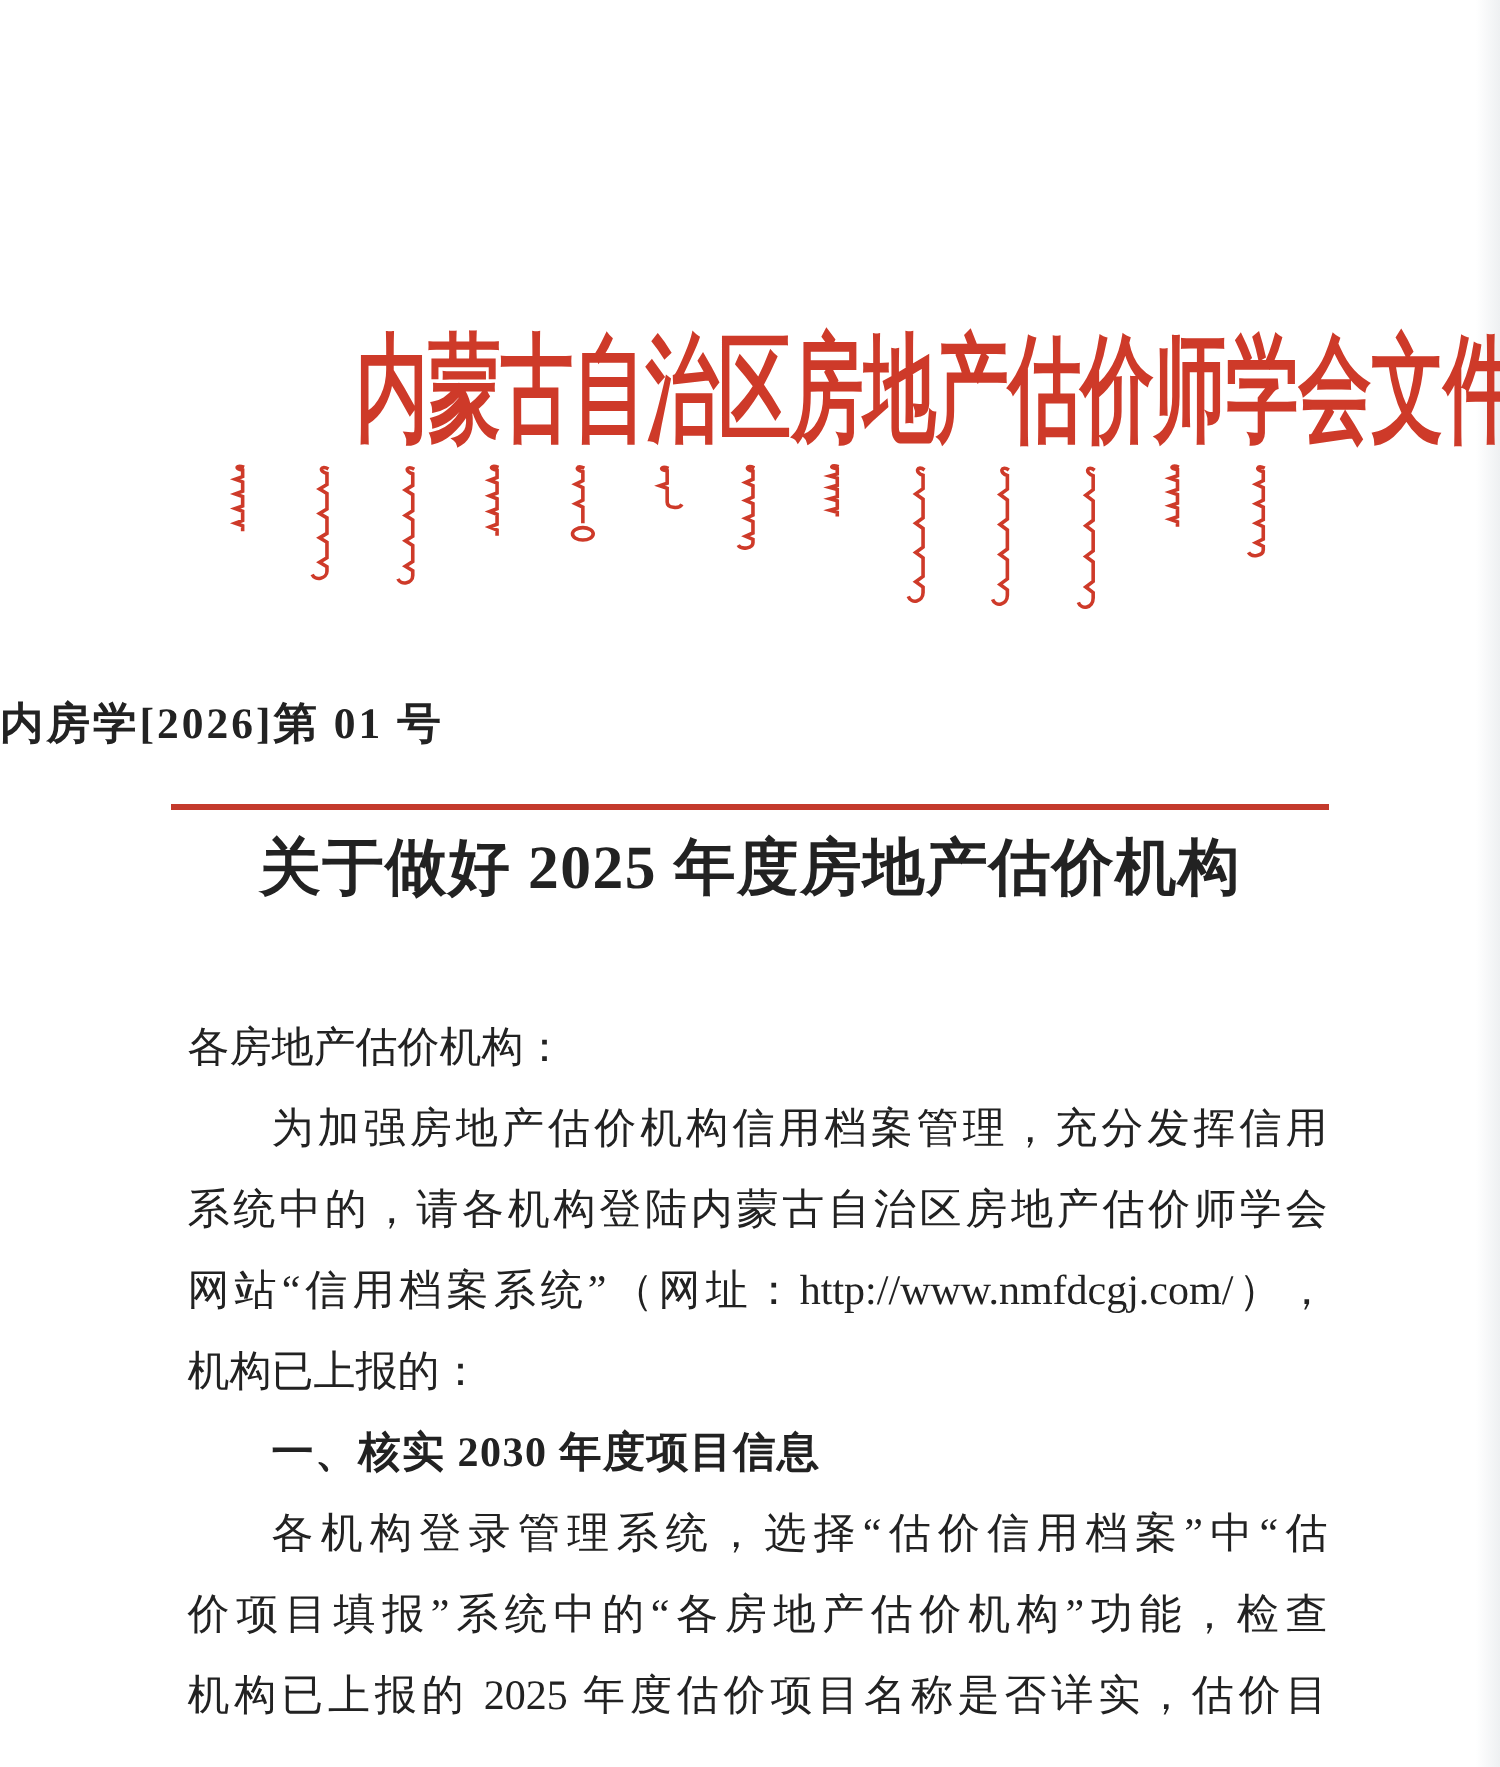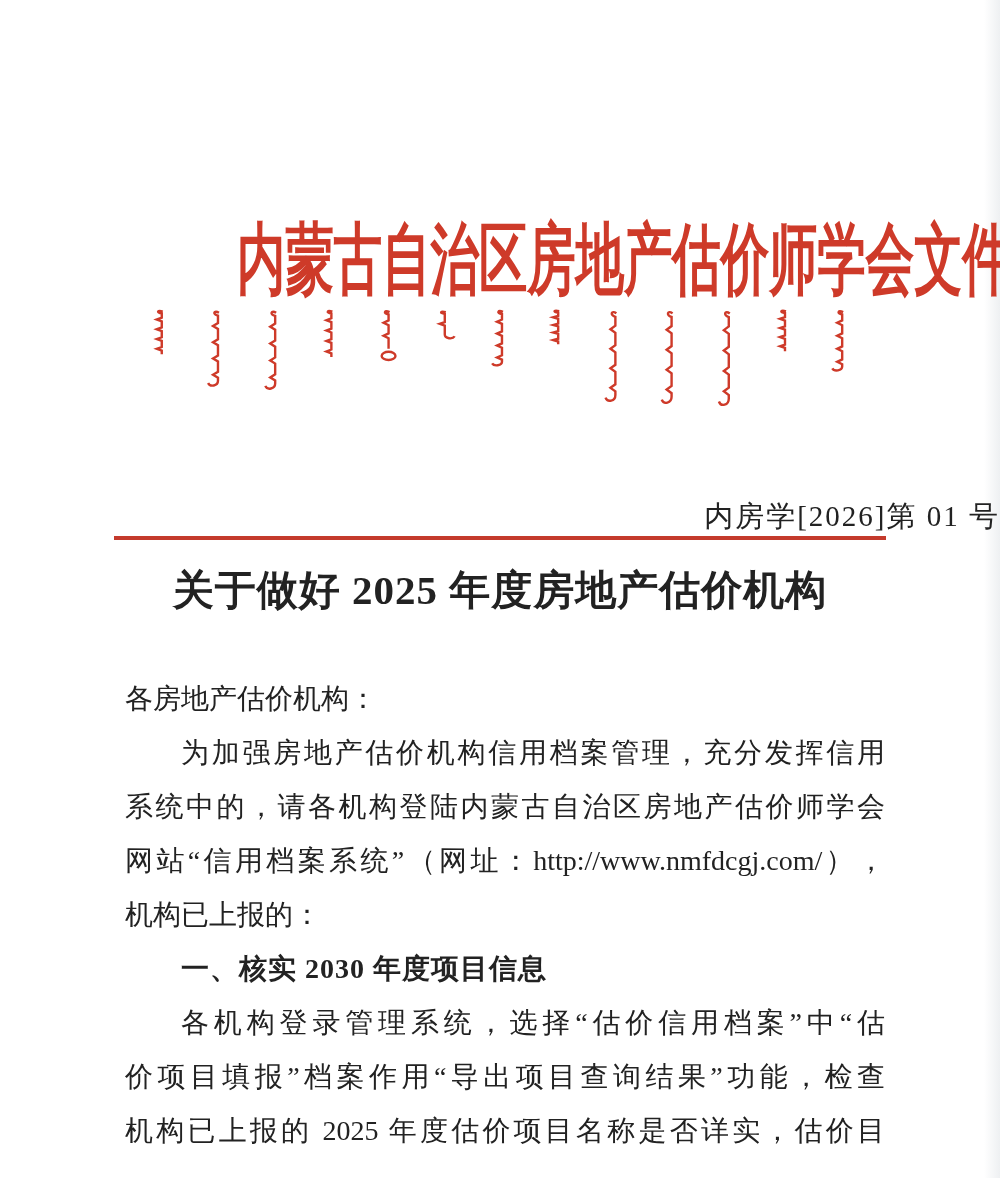--- a/index.html
+++ b/index.html
@@ -36,9 +36,9 @@
     color:var(--accent-red);
   }
   .doc-number{
-    position:absolute;top:496px;left:0;width:100%;
-    text-align:right;
-    font-size:29px;line-height:40px;font-weight:normal;
+    position:absolute;top:463px;left:0;width:100%;
+    text-align:left;
+    font-size:29px;line-height:40px;font-weight:bold;
     color:var(--text-dark);letter-spacing:2px;
   }
   .red-rule{

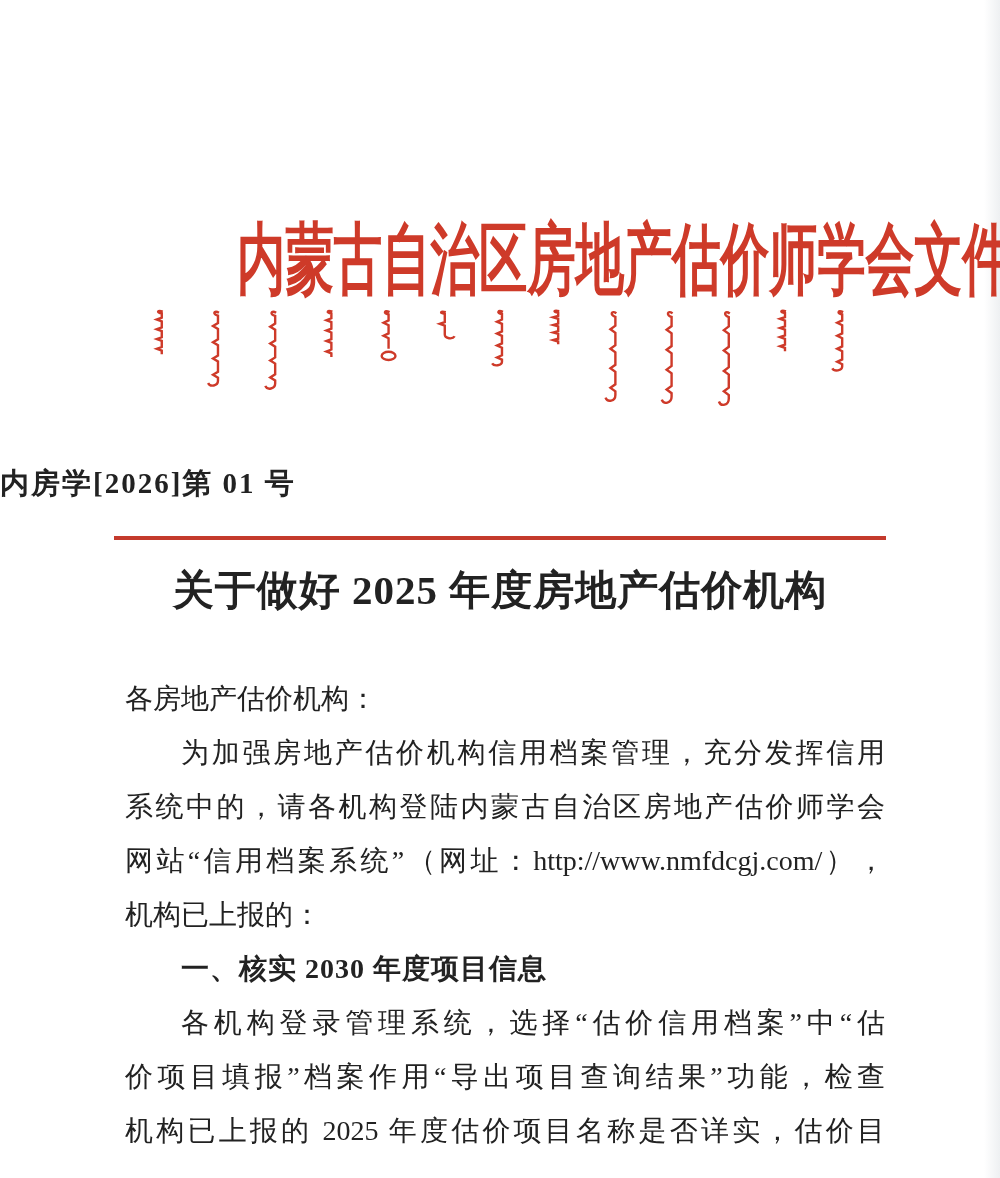--- a/index.html
+++ b/index.html
@@ -50,7 +50,7 @@
     position:absolute;top:549px;left:0;width:100%;
     text-align:center;font-weight:bold;
     font-size:41px;line-height:58px;
-    color:var(--text-dark);letter-spacing:1px;margin-top:12px;
+    color:var(--text-dark);letter-spacing:1px;
   }
   .body-text{
     position:absolute;top:672px;left:125px;width:760px;

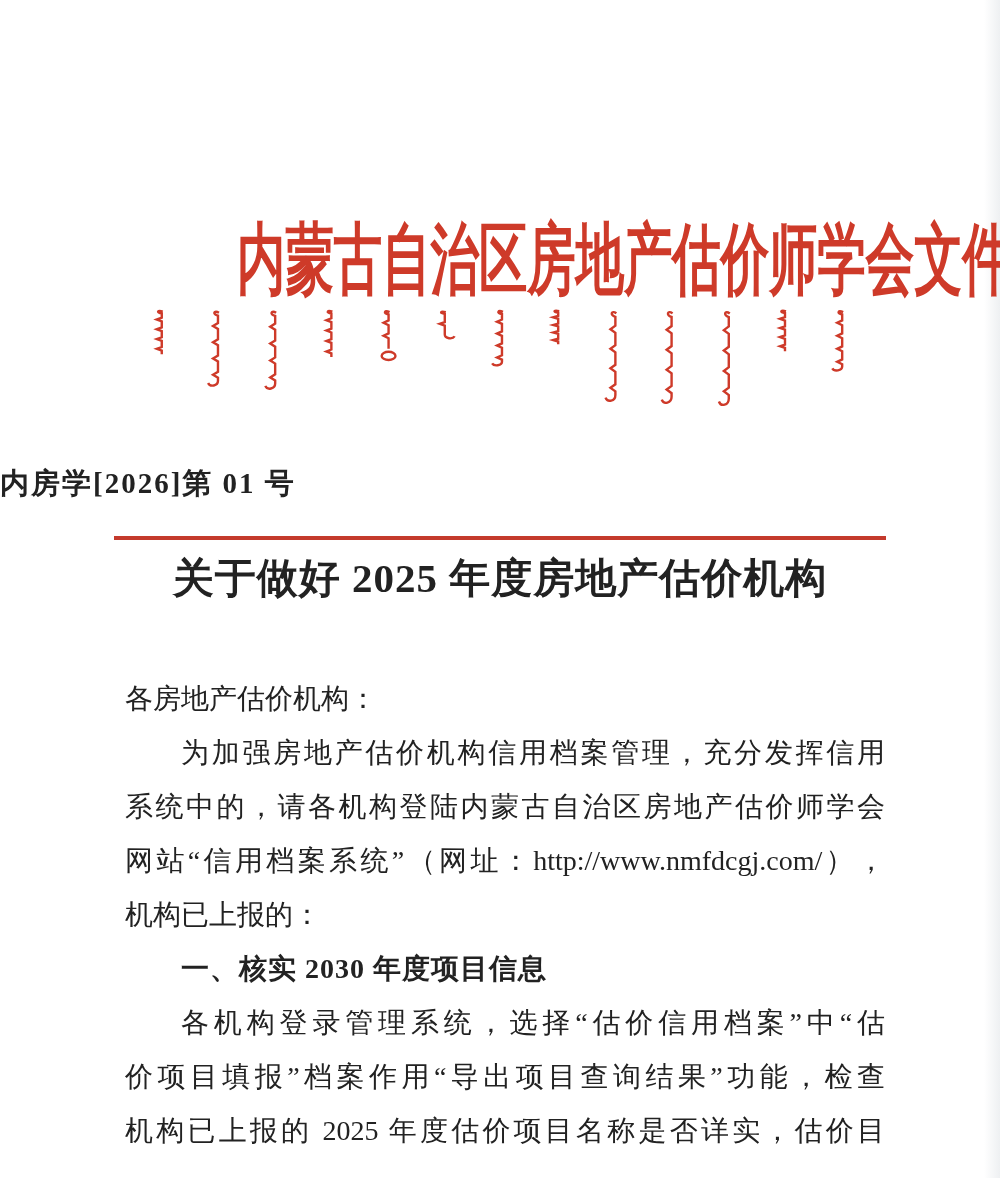--- a/index.html
+++ b/index.html
@@ -119,7 +119,7 @@
     <div class="line align-left">机构已上报的：</div>
     <div class="line align-left indent bold">一、核实 2030 年度项目信息</div>
     <div class="line indent">各机构登录管理系统，选择“估价信用档案”中“估</div>
-    <div class="line">价项目填报”档案作用“导出项目查询结果”功能，检查</div>
+    <div class="line">价项目填报”系统中的“各房地产估价机构”功能，检查</div>
     <div class="line">机构已上报的 2025 年度估价项目名称是否详实，估价目</div>
   </div>
 

